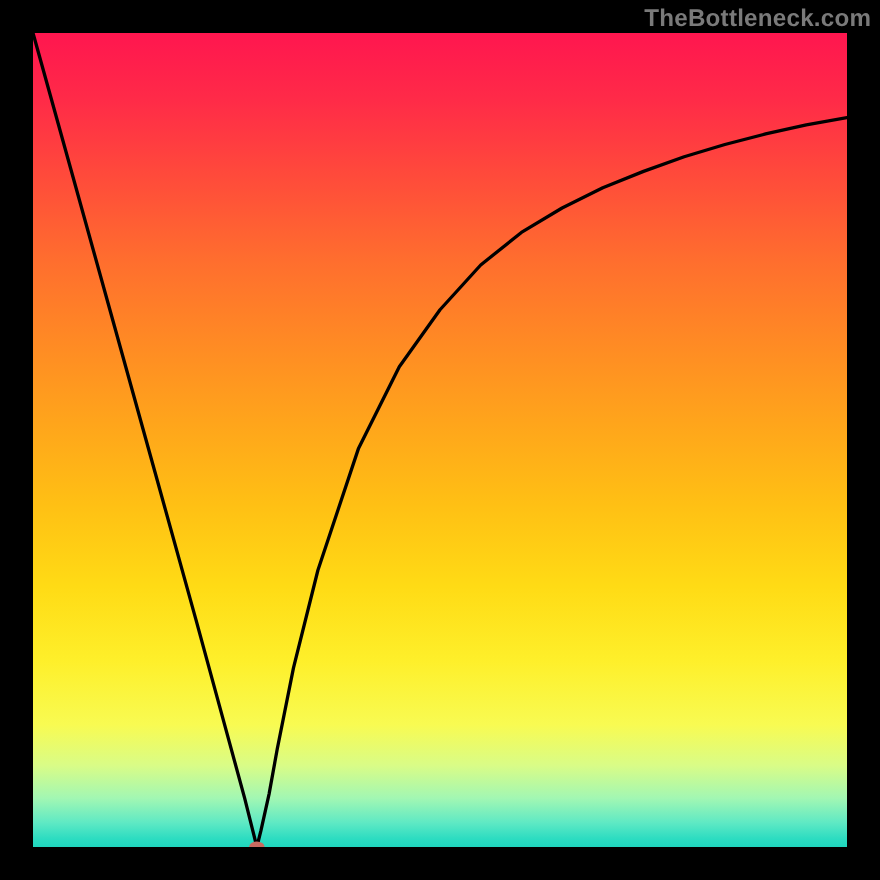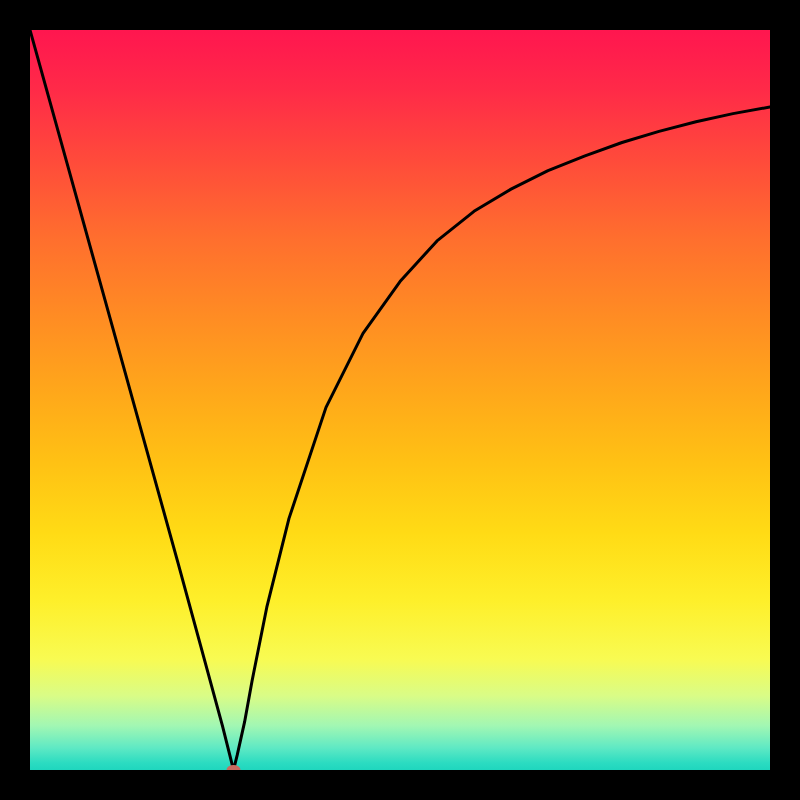--- a/index.html
+++ b/index.html
@@ -65,6 +65,7 @@
 <body>
 
 <div class="frame">
+  <div class="watermark">TheBottleneck.com</div>
   <div class="plot-area">
     <svg class="curve" viewBox="0 0 740 740" preserveAspectRatio="none">
       <path id="curve-path" fill="none" stroke="#000" stroke-width="3" stroke-linejoin="round" stroke-linecap="round" d="M0.00 0.00 L37.00 133.20 L74.00 266.40 L111.00 399.60 L148.00 532.80 L170.20 614.20 L192.40 695.60 L199.80 725.20 L203.50 740.00 L207.20 725.20 L214.60 691.90 L222.00 651.20 L236.80 577.20 L259.00 488.40 L296.00 377.40 L333.00 303.40 L370.00 251.60 L407.00 210.90 L444.00 181.30 L481.00 159.10 L518.00 140.60 L555.00 125.80 L592.00 112.48 L629.00 101.38 L666.00 91.76 L703.00 83.62 L740.00 76.96 "></path>

